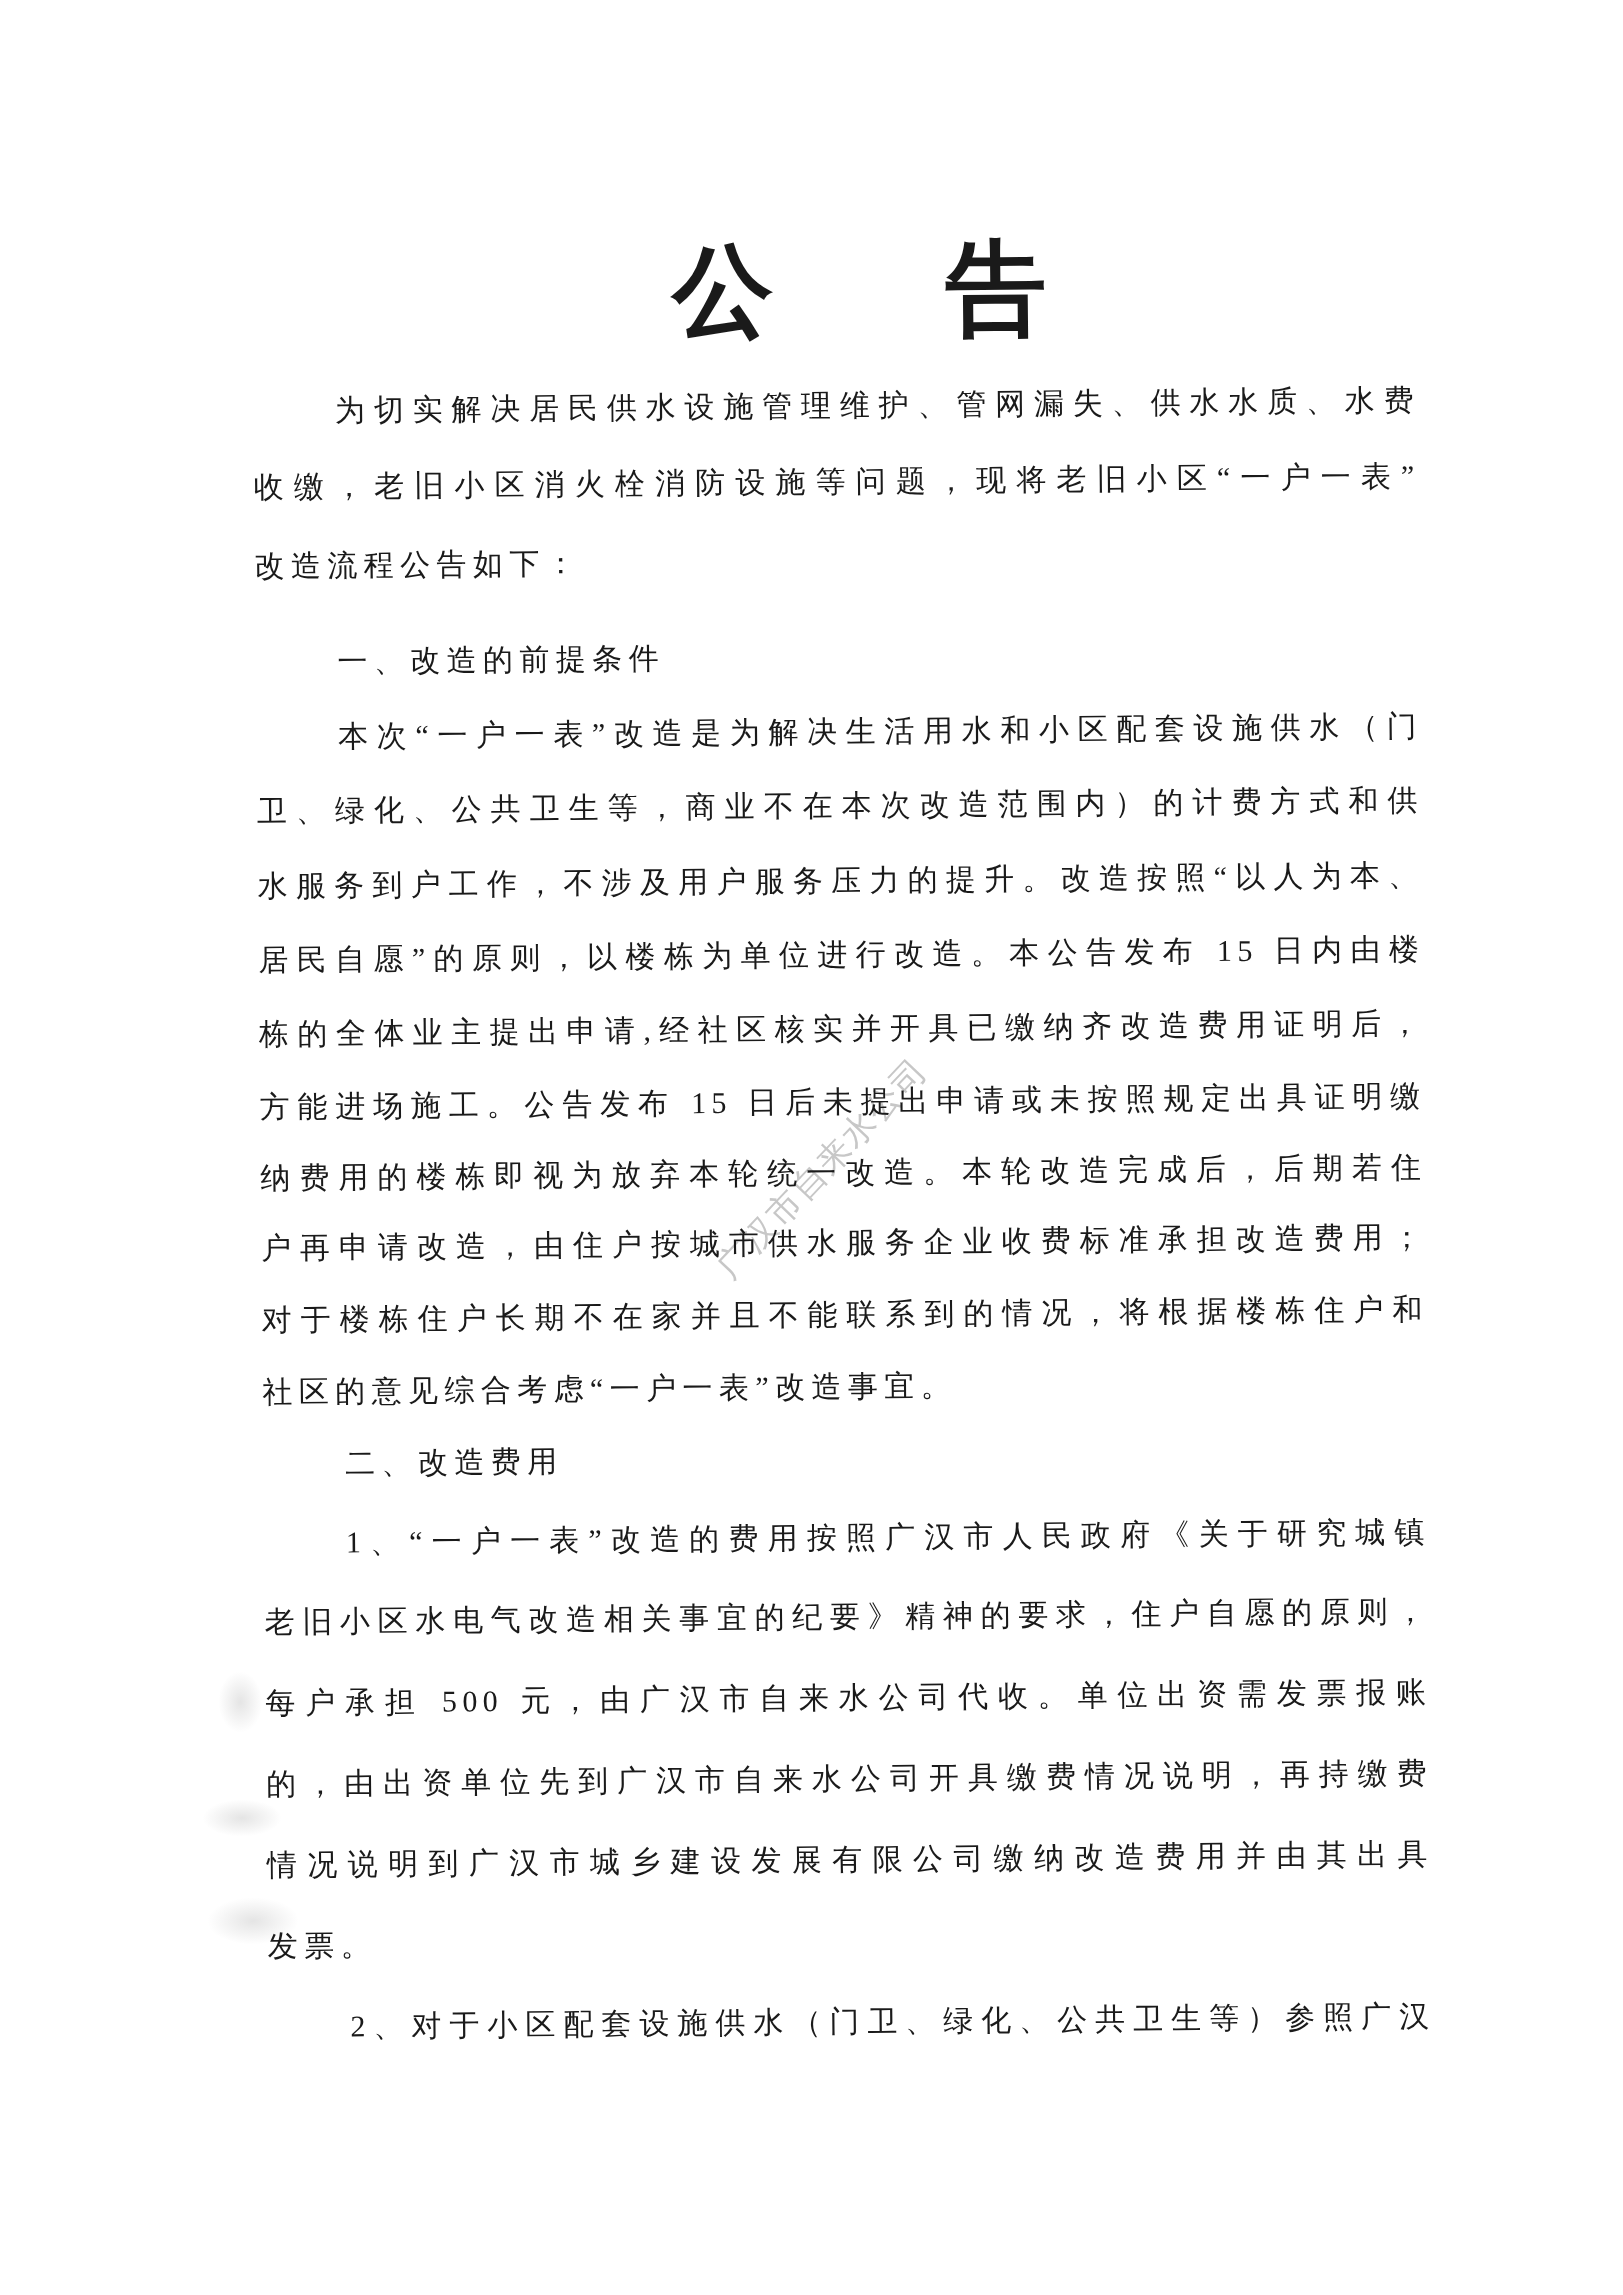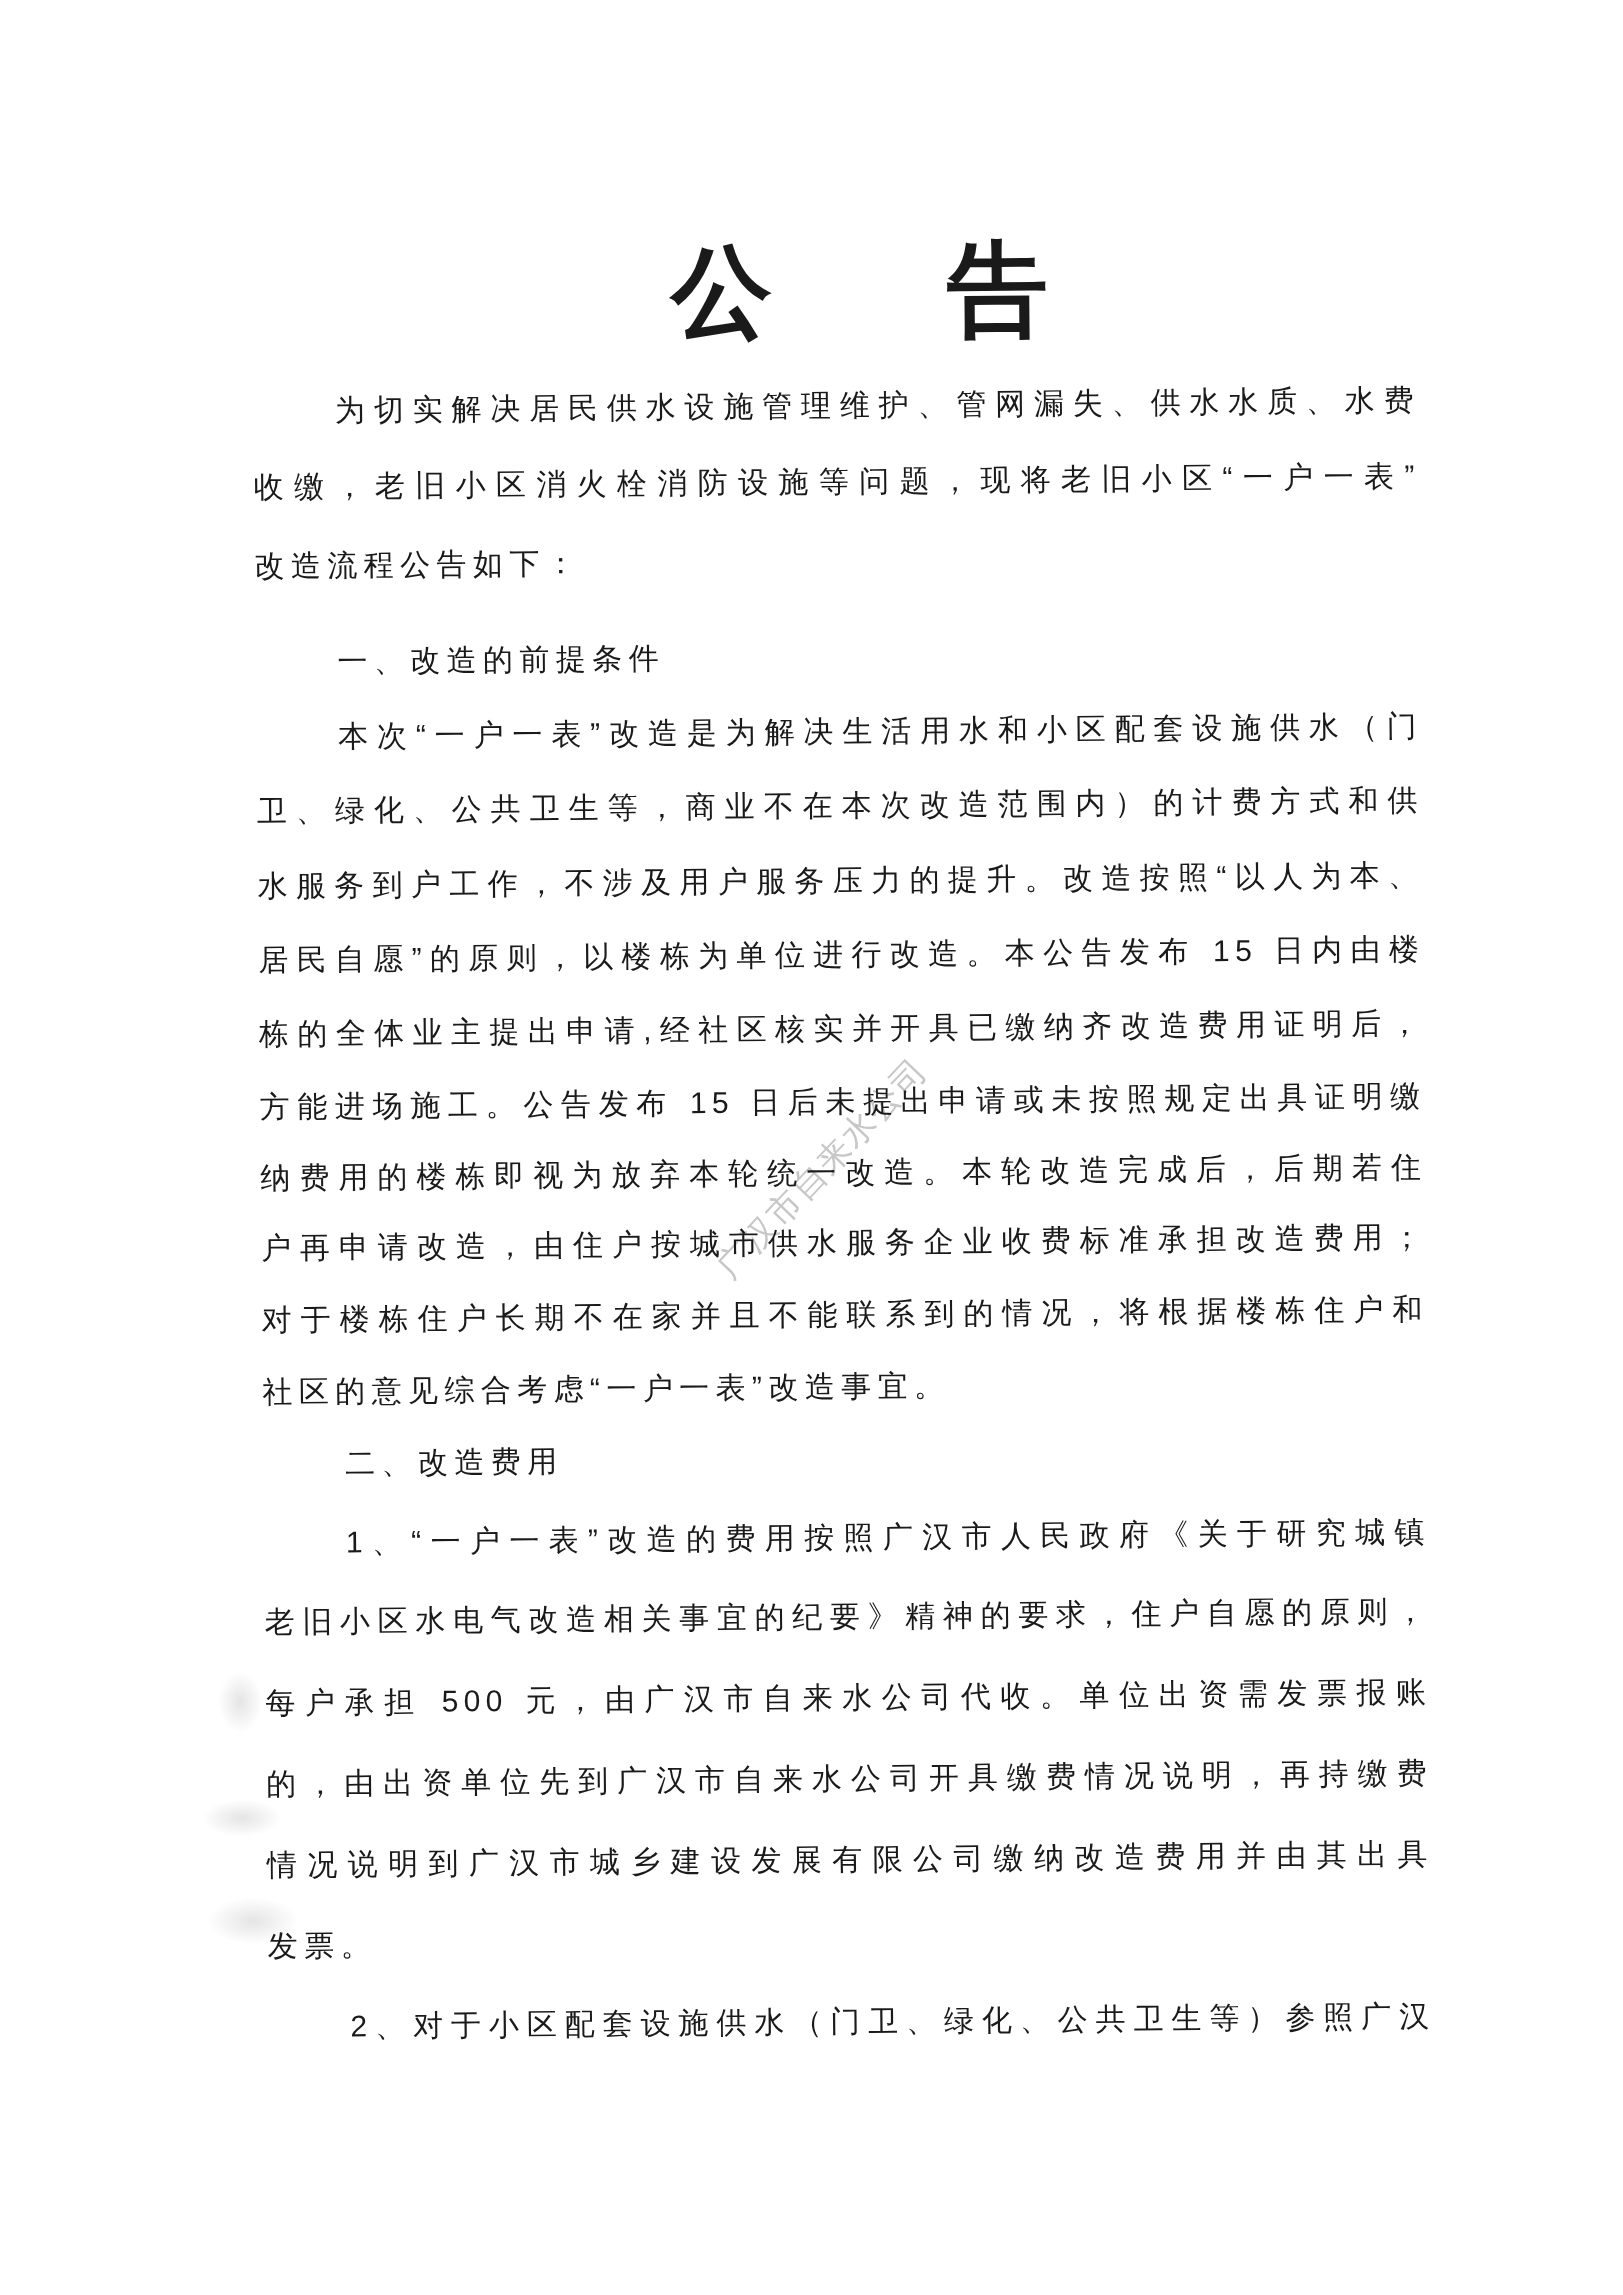--- a/index.html
+++ b/index.html
@@ -13,7 +13,7 @@
     height: 2295px;
     background: #ffffff;
     overflow: hidden;
-    font-family: Liberation Sans, sans-serif;
+    font-family: Liberation Serif, serif;
     color: #1a1a1a;
   }
   .content {

